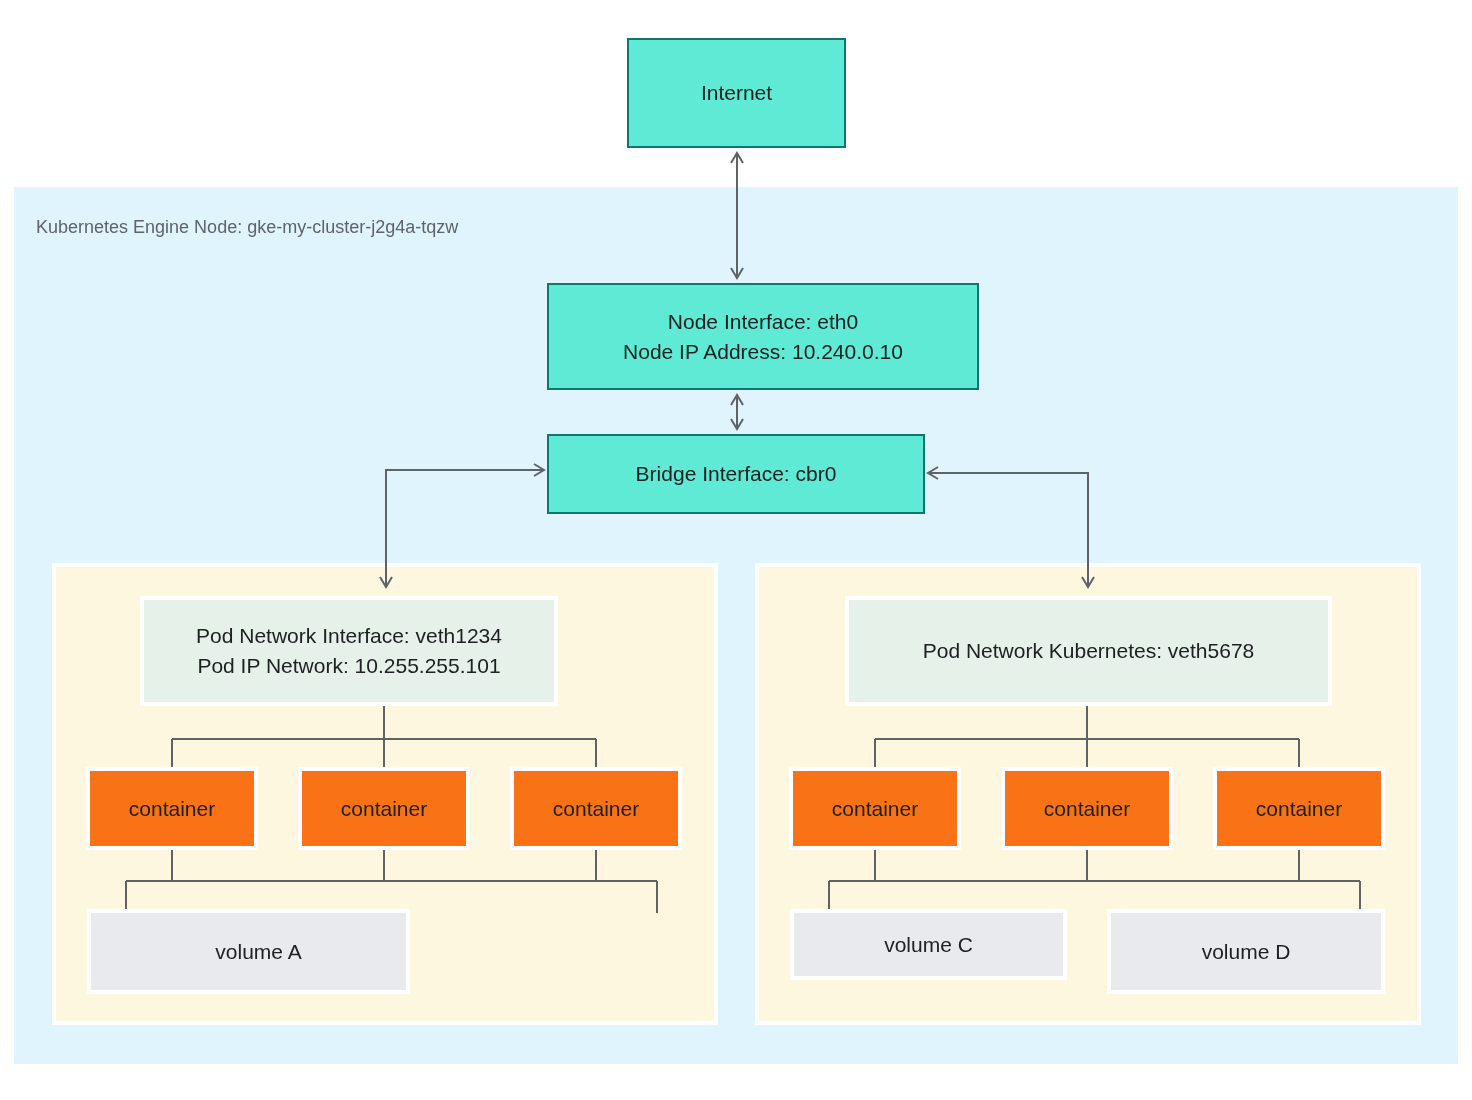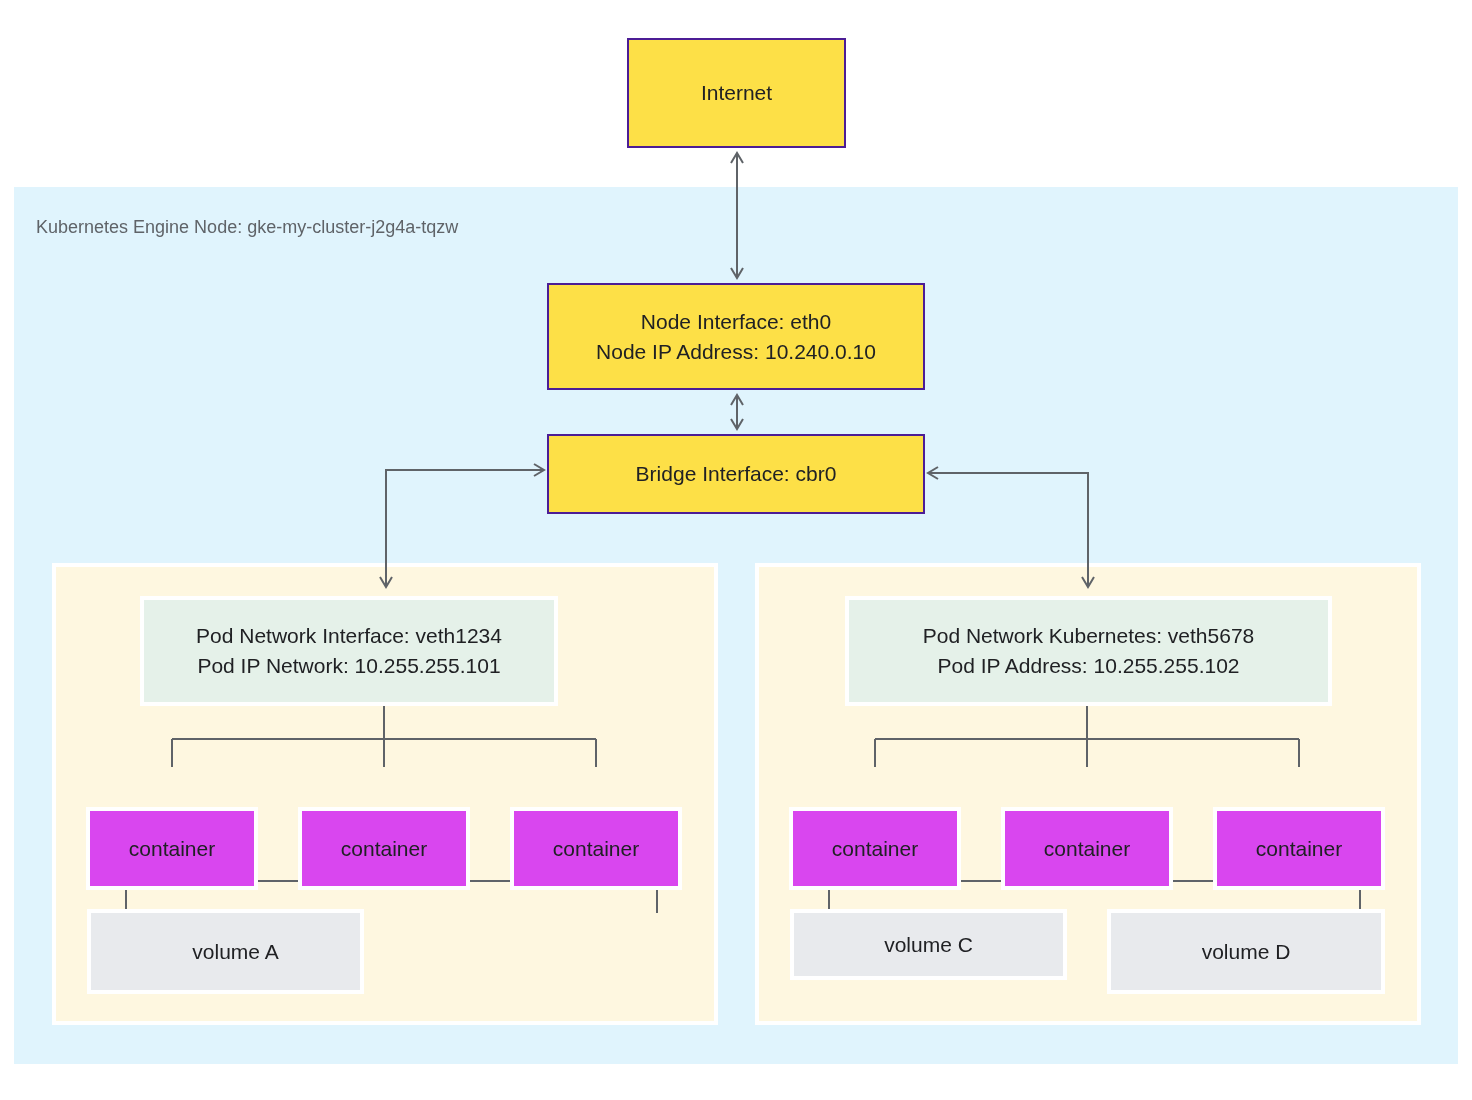--- a/index.html
+++ b/index.html
@@ -16,8 +16,8 @@
 
   
   .white-box {
-    background: #fde047;
-    border: 2px solid #4c1d95;
+    background: #5eead4;
+    border: 2px solid #0f766e;
     display: flex;
     flex-direction: column;
     align-items: center;

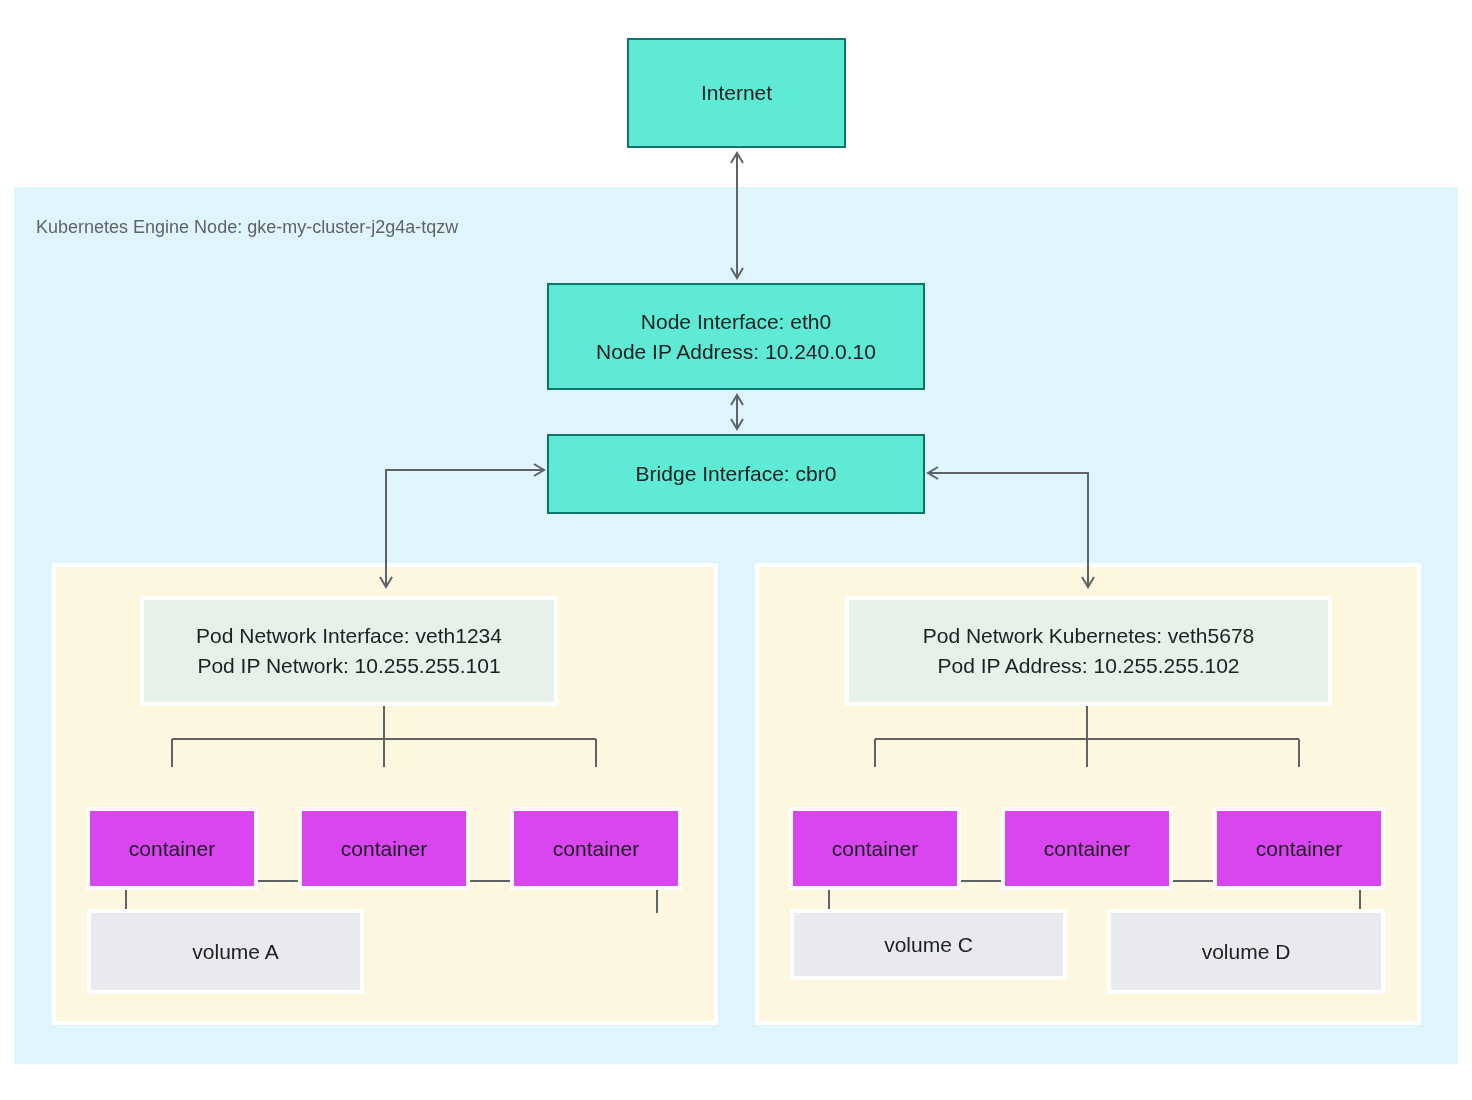--- a/index.html
+++ b/index.html
@@ -116,7 +116,7 @@
     <span>Internet</span>
   </div>
 
-  <div class="abs white-box" style="left:547px; top:283px; width:378px; height:107px;">
+  <div class="abs white-box" style="left:547px; top:283px; width:432px; height:107px;">
     <span>Node Interface: eth0</span>
     <span>Node IP Address: 10.240.0.10</span>
   </div>

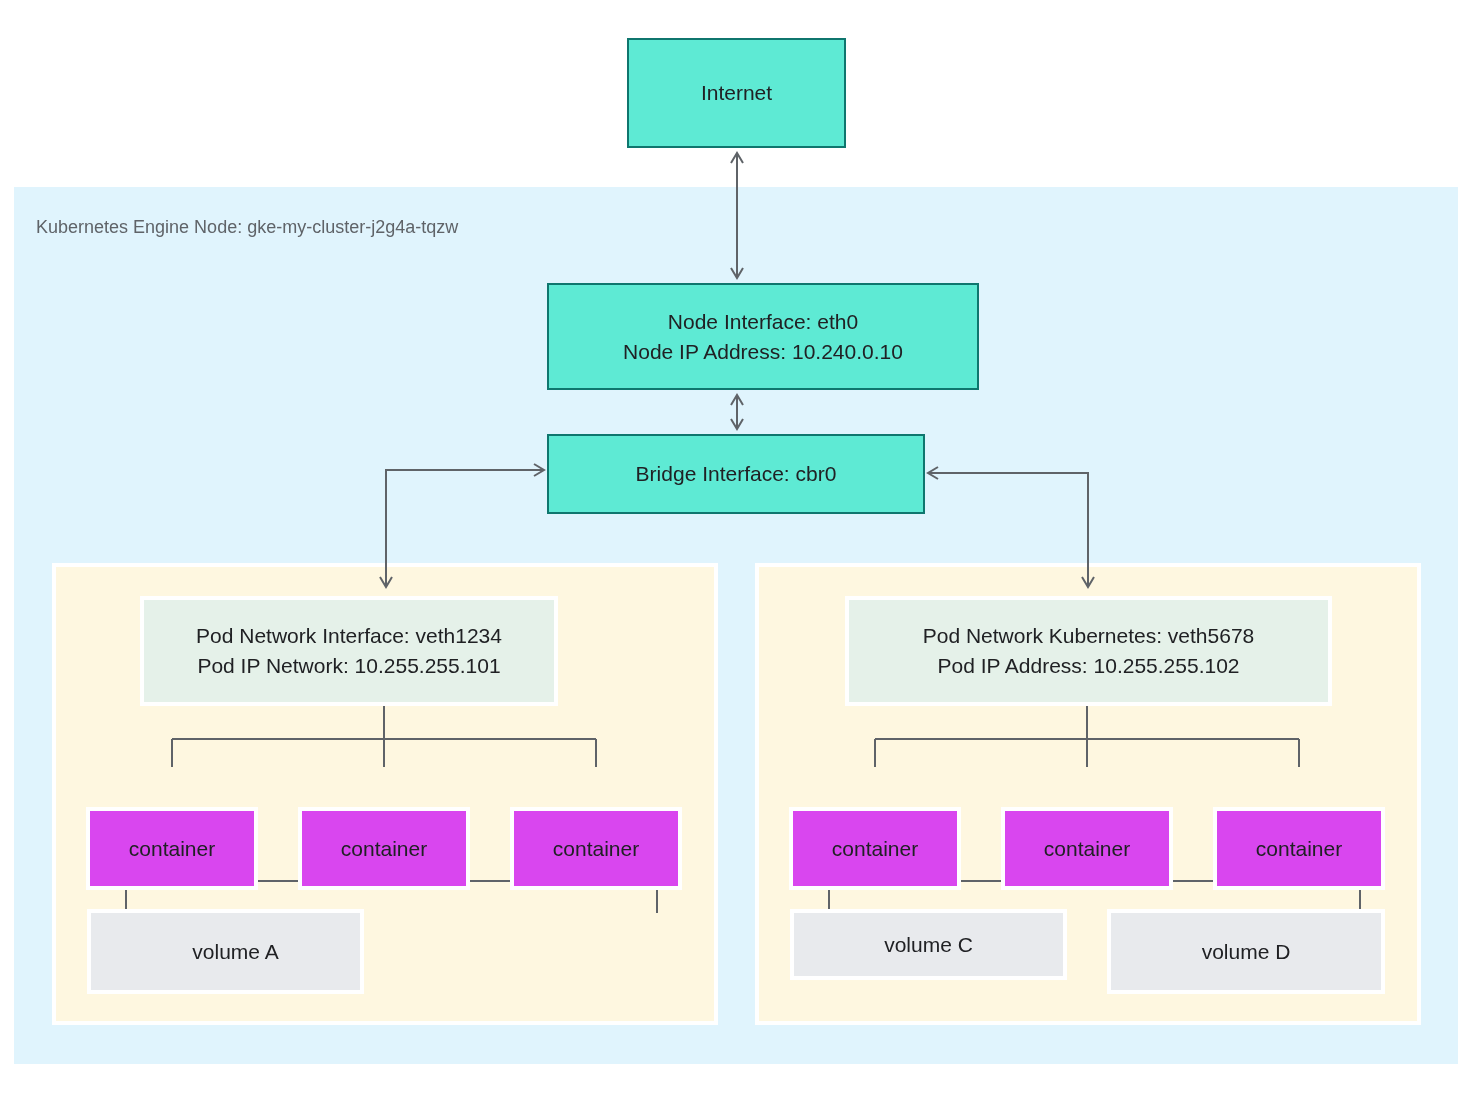--- a/index.html
+++ b/index.html
@@ -146,7 +146,6 @@
 
   <div class="abs framed pod-if" style="left:845px; top:596px; width:487px; height:110px;">
     <span>Pod Network Kubernetes: veth5678</span>
-    <span>Pod IP Address: 10.255.255.102</span>
   </div>
 
   <div class="abs framed container" style="left:789px; top:767px; width:172px; height:83px;">

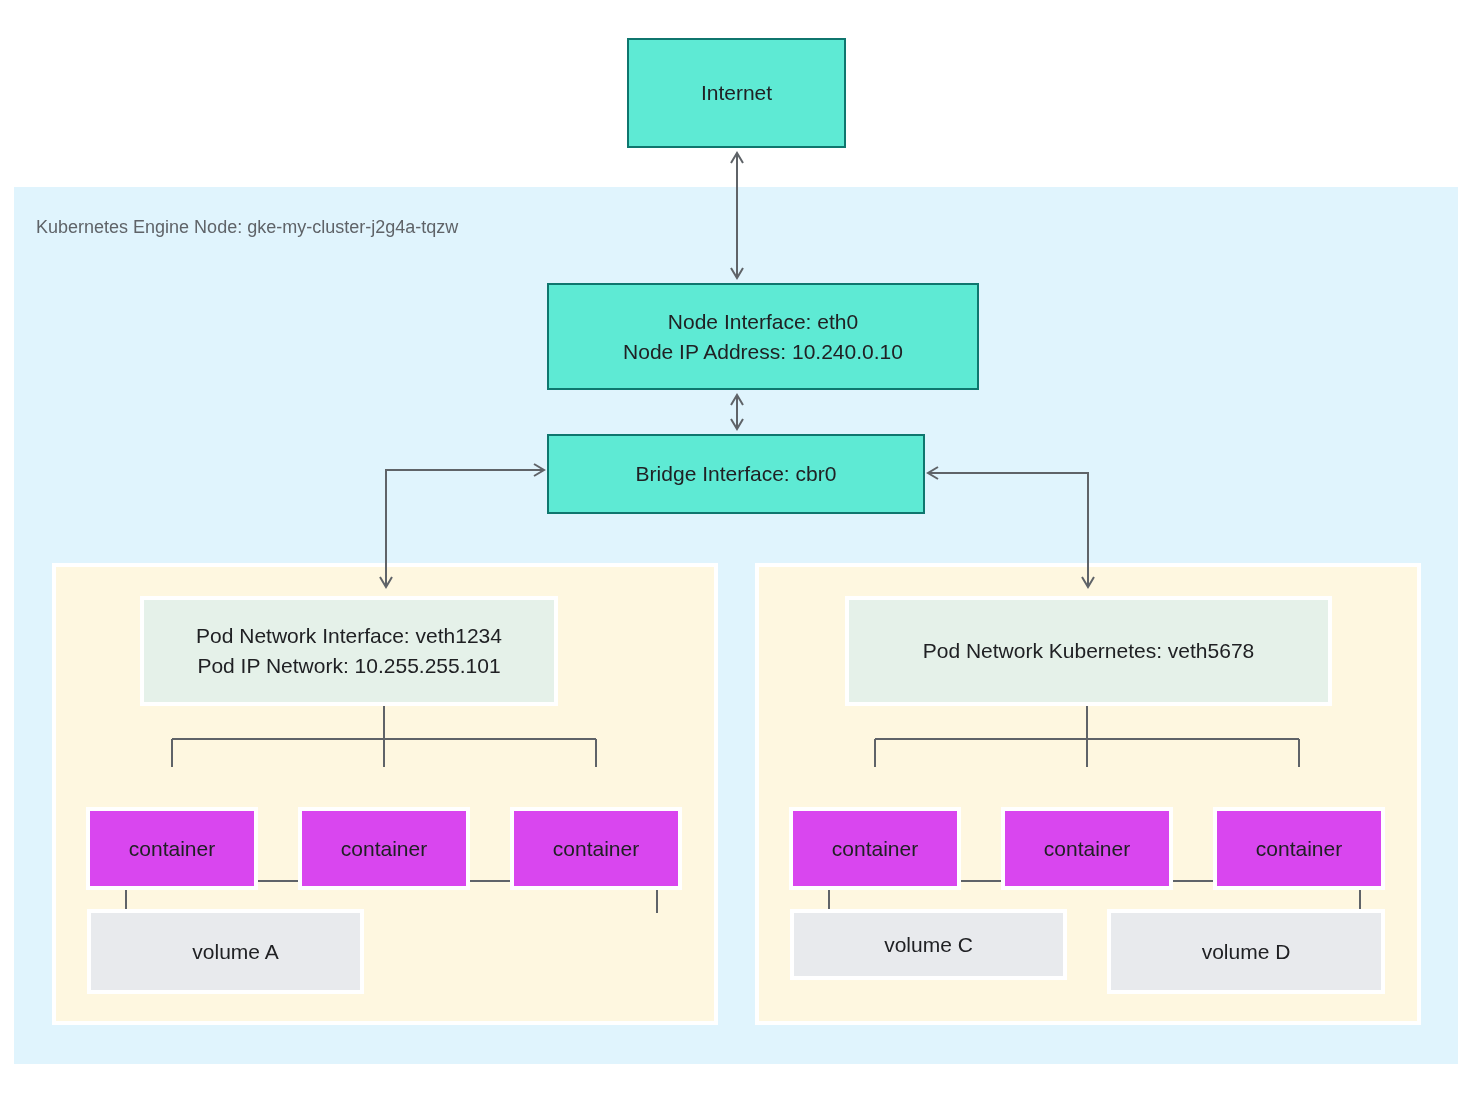--- a/index.html
+++ b/index.html
@@ -61,7 +61,7 @@
     z-index: 3;
   }
   .pod-if    { background: #E5F1E9; }
-  .container { background: #d946ef; margin-top: 40px; }
+  .container { background: #f97316; }
   .volume    { background: #E8EAED; }
 
   svg.connectors {

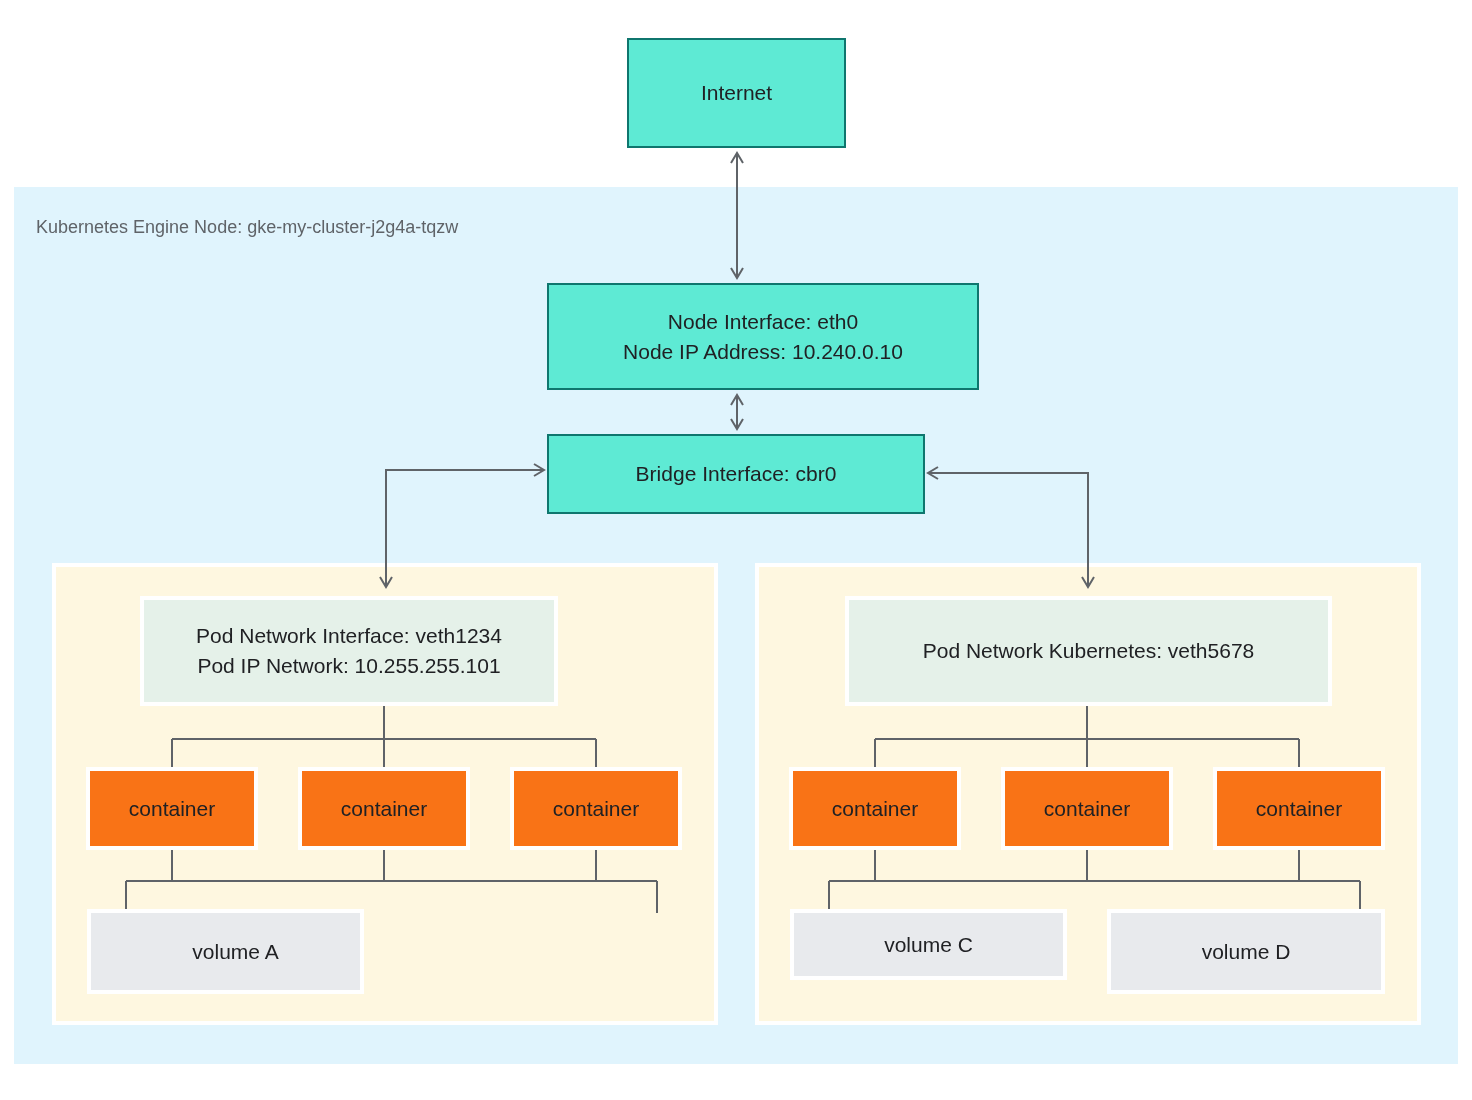--- a/index.html
+++ b/index.html
@@ -140,7 +140,7 @@
     <span>container</span>
   </div>
 
-  <div class="abs framed volume" style="left:87px; top:909px; width:277px; height:85px;padding-left:20px;">
+  <div class="abs framed volume" style="left:87px; top:909px; width:323px; height:85px;padding-left:20px;">
     <span>volume A</span>
   </div>
 

